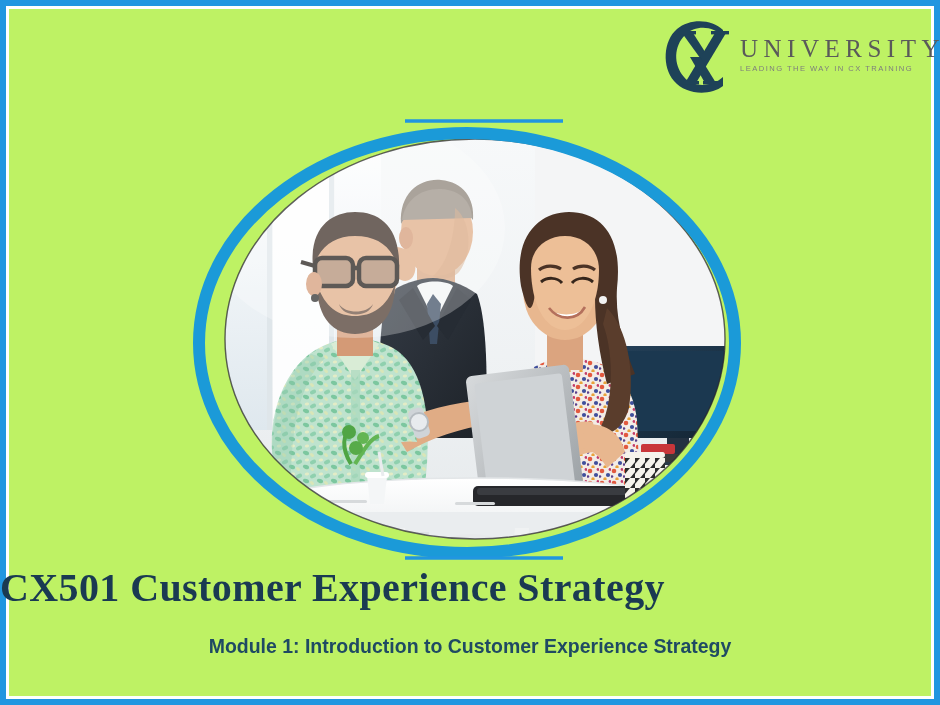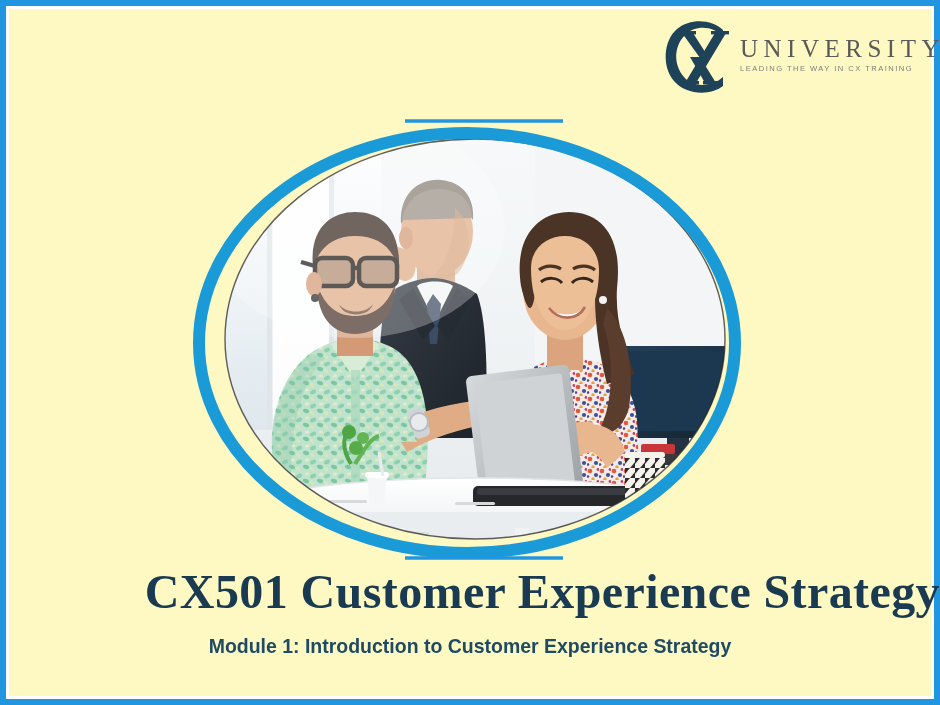--- a/index.html
+++ b/index.html
@@ -19,7 +19,7 @@
     position: relative;
     width: 940px;
     height: 705px;
-    background: #fef9c3;
+    background: #bef264;
     box-sizing: border-box;
   }
   .slide-border {

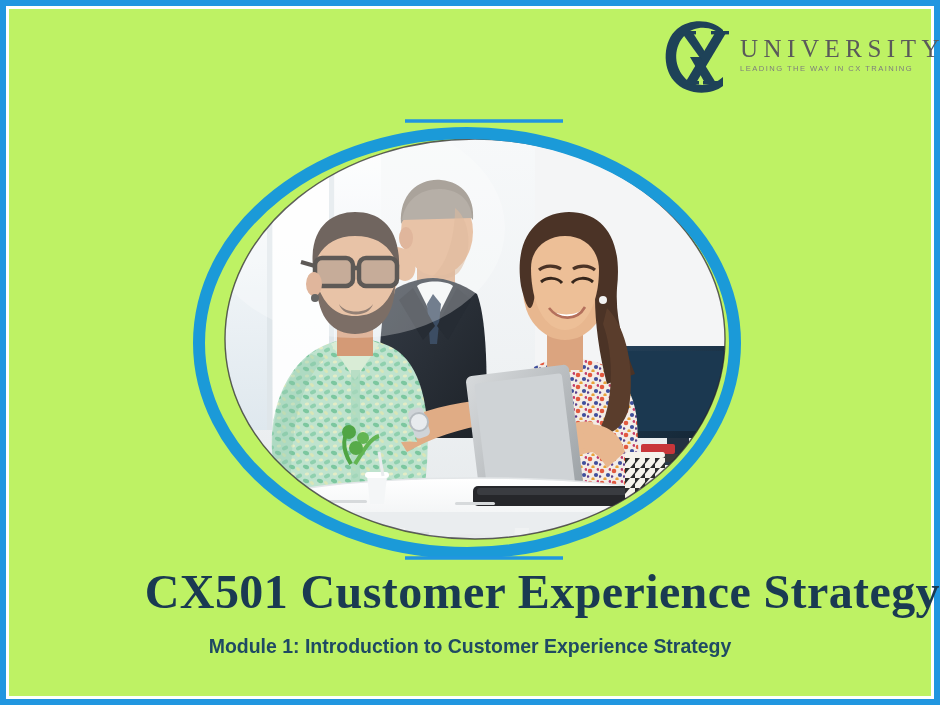--- a/index.html
+++ b/index.html
@@ -96,10 +96,10 @@
     left: 0;
     top: 566px;
     width: 940px;
-    text-align: right;
+    text-align: left;
     font-family: "Liberation Serif", serif;
     font-weight: bold;
-    font-size: 48px;
+    font-size: 40px;
     letter-spacing: 0.4px;
     color: #1a3a52;
     line-height: 1.1;

